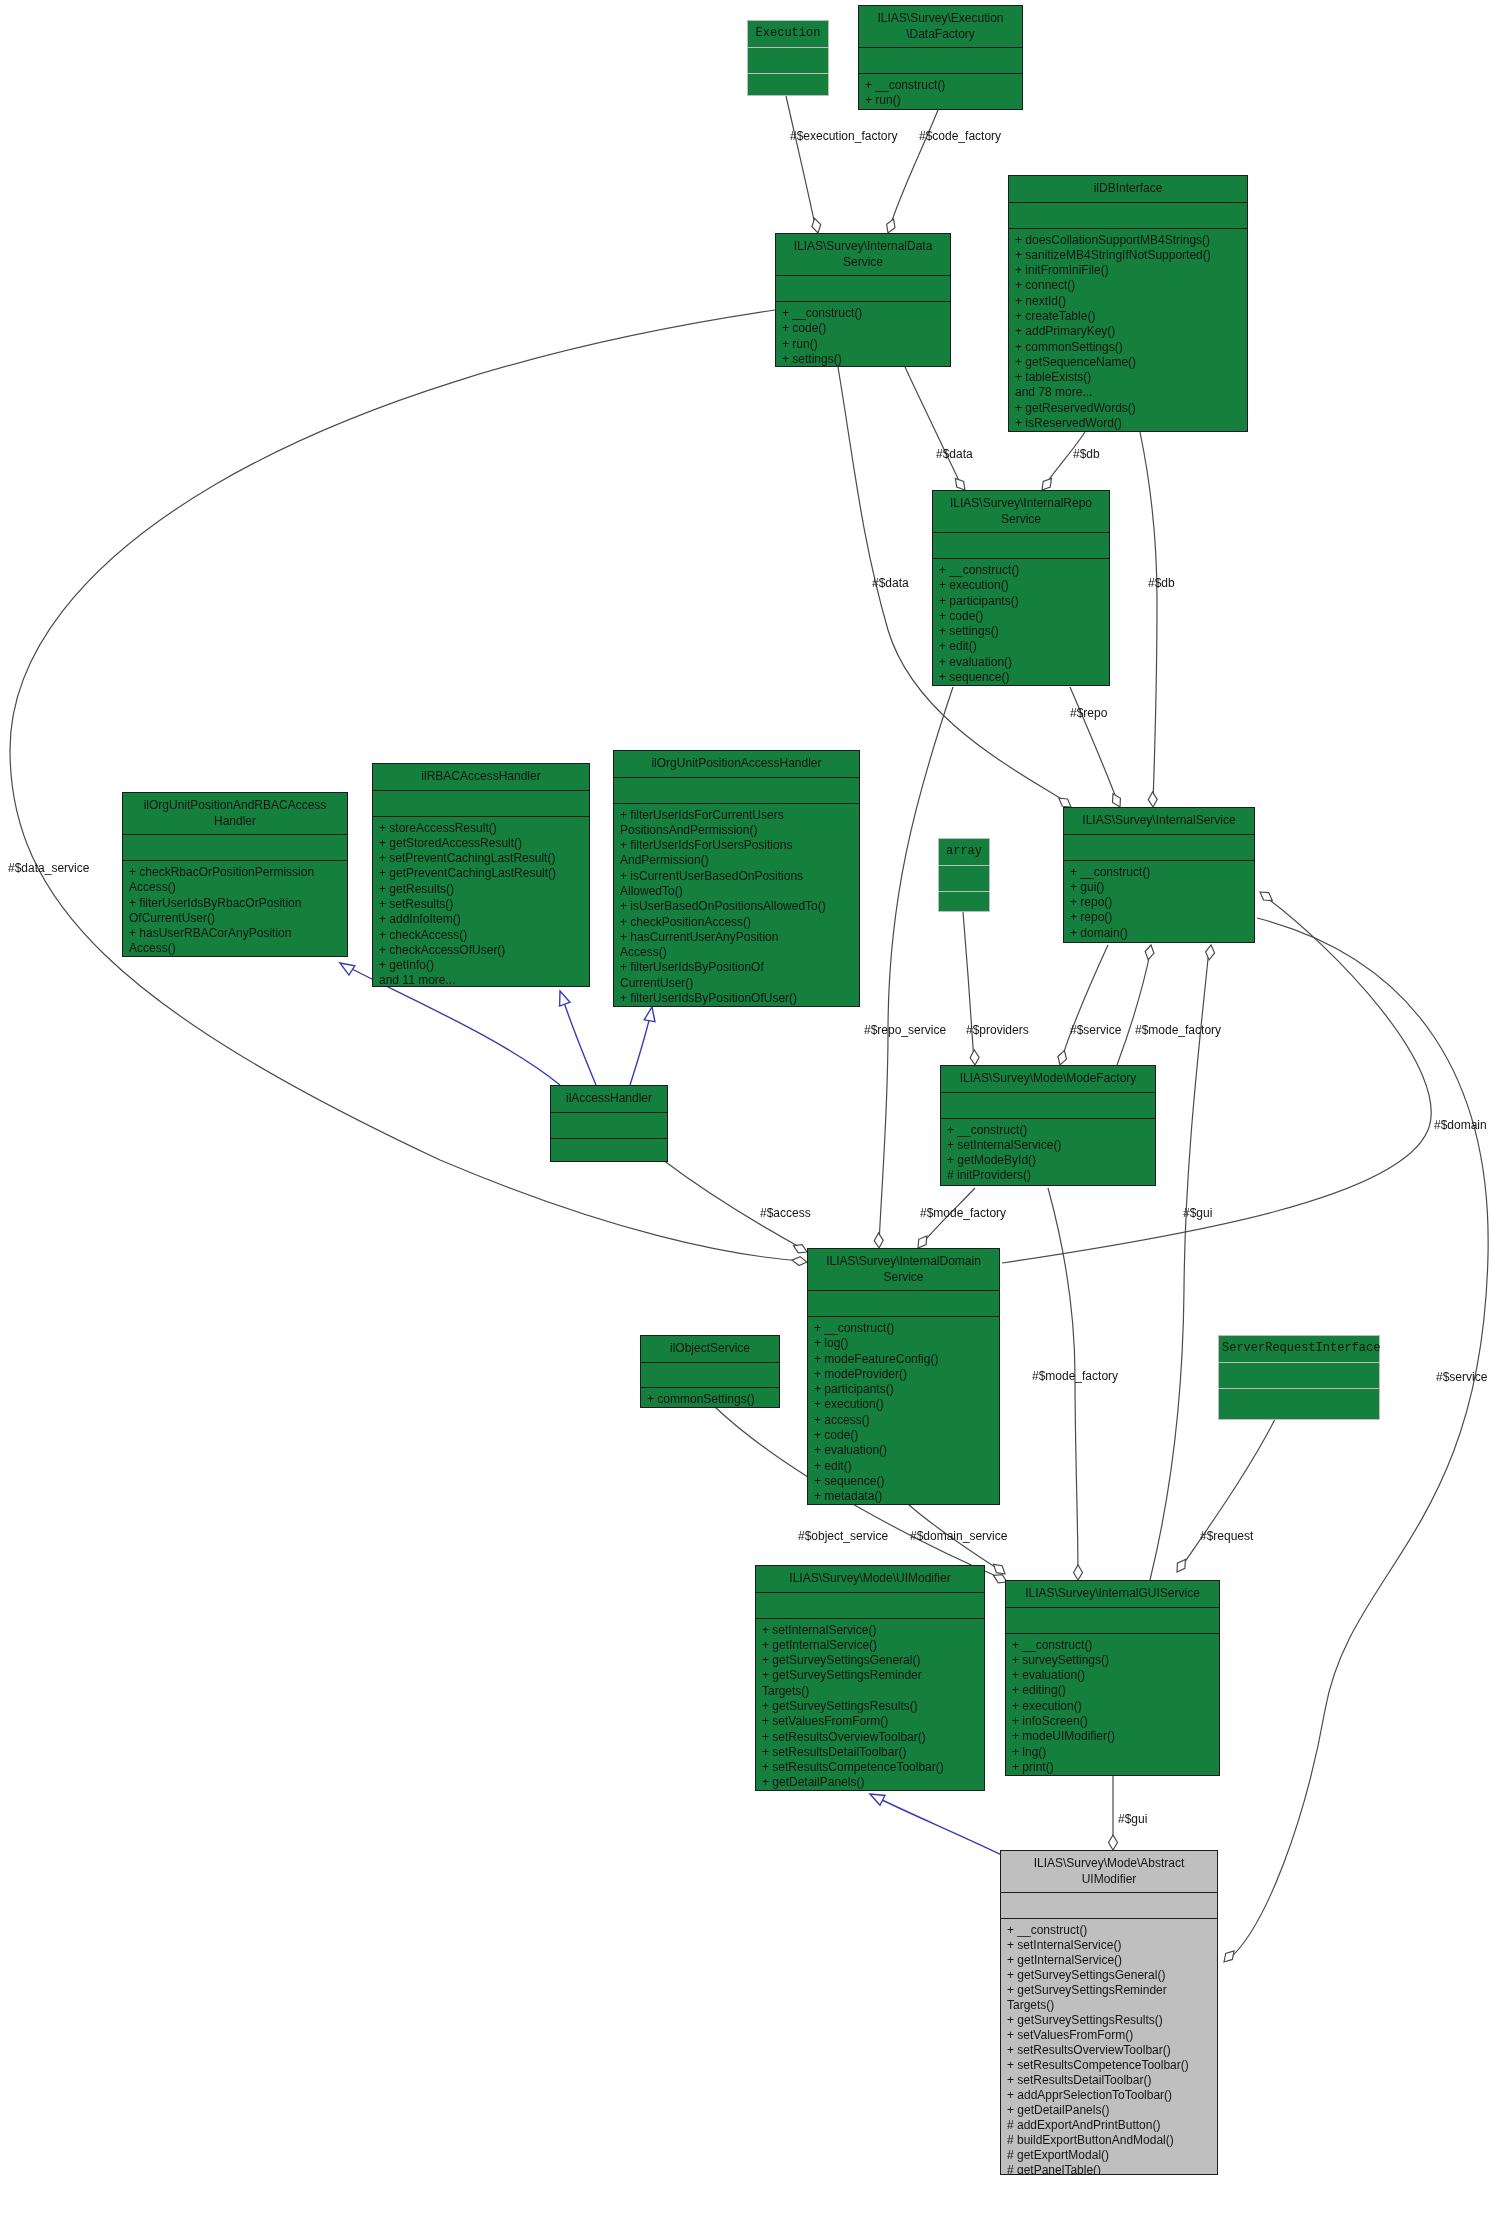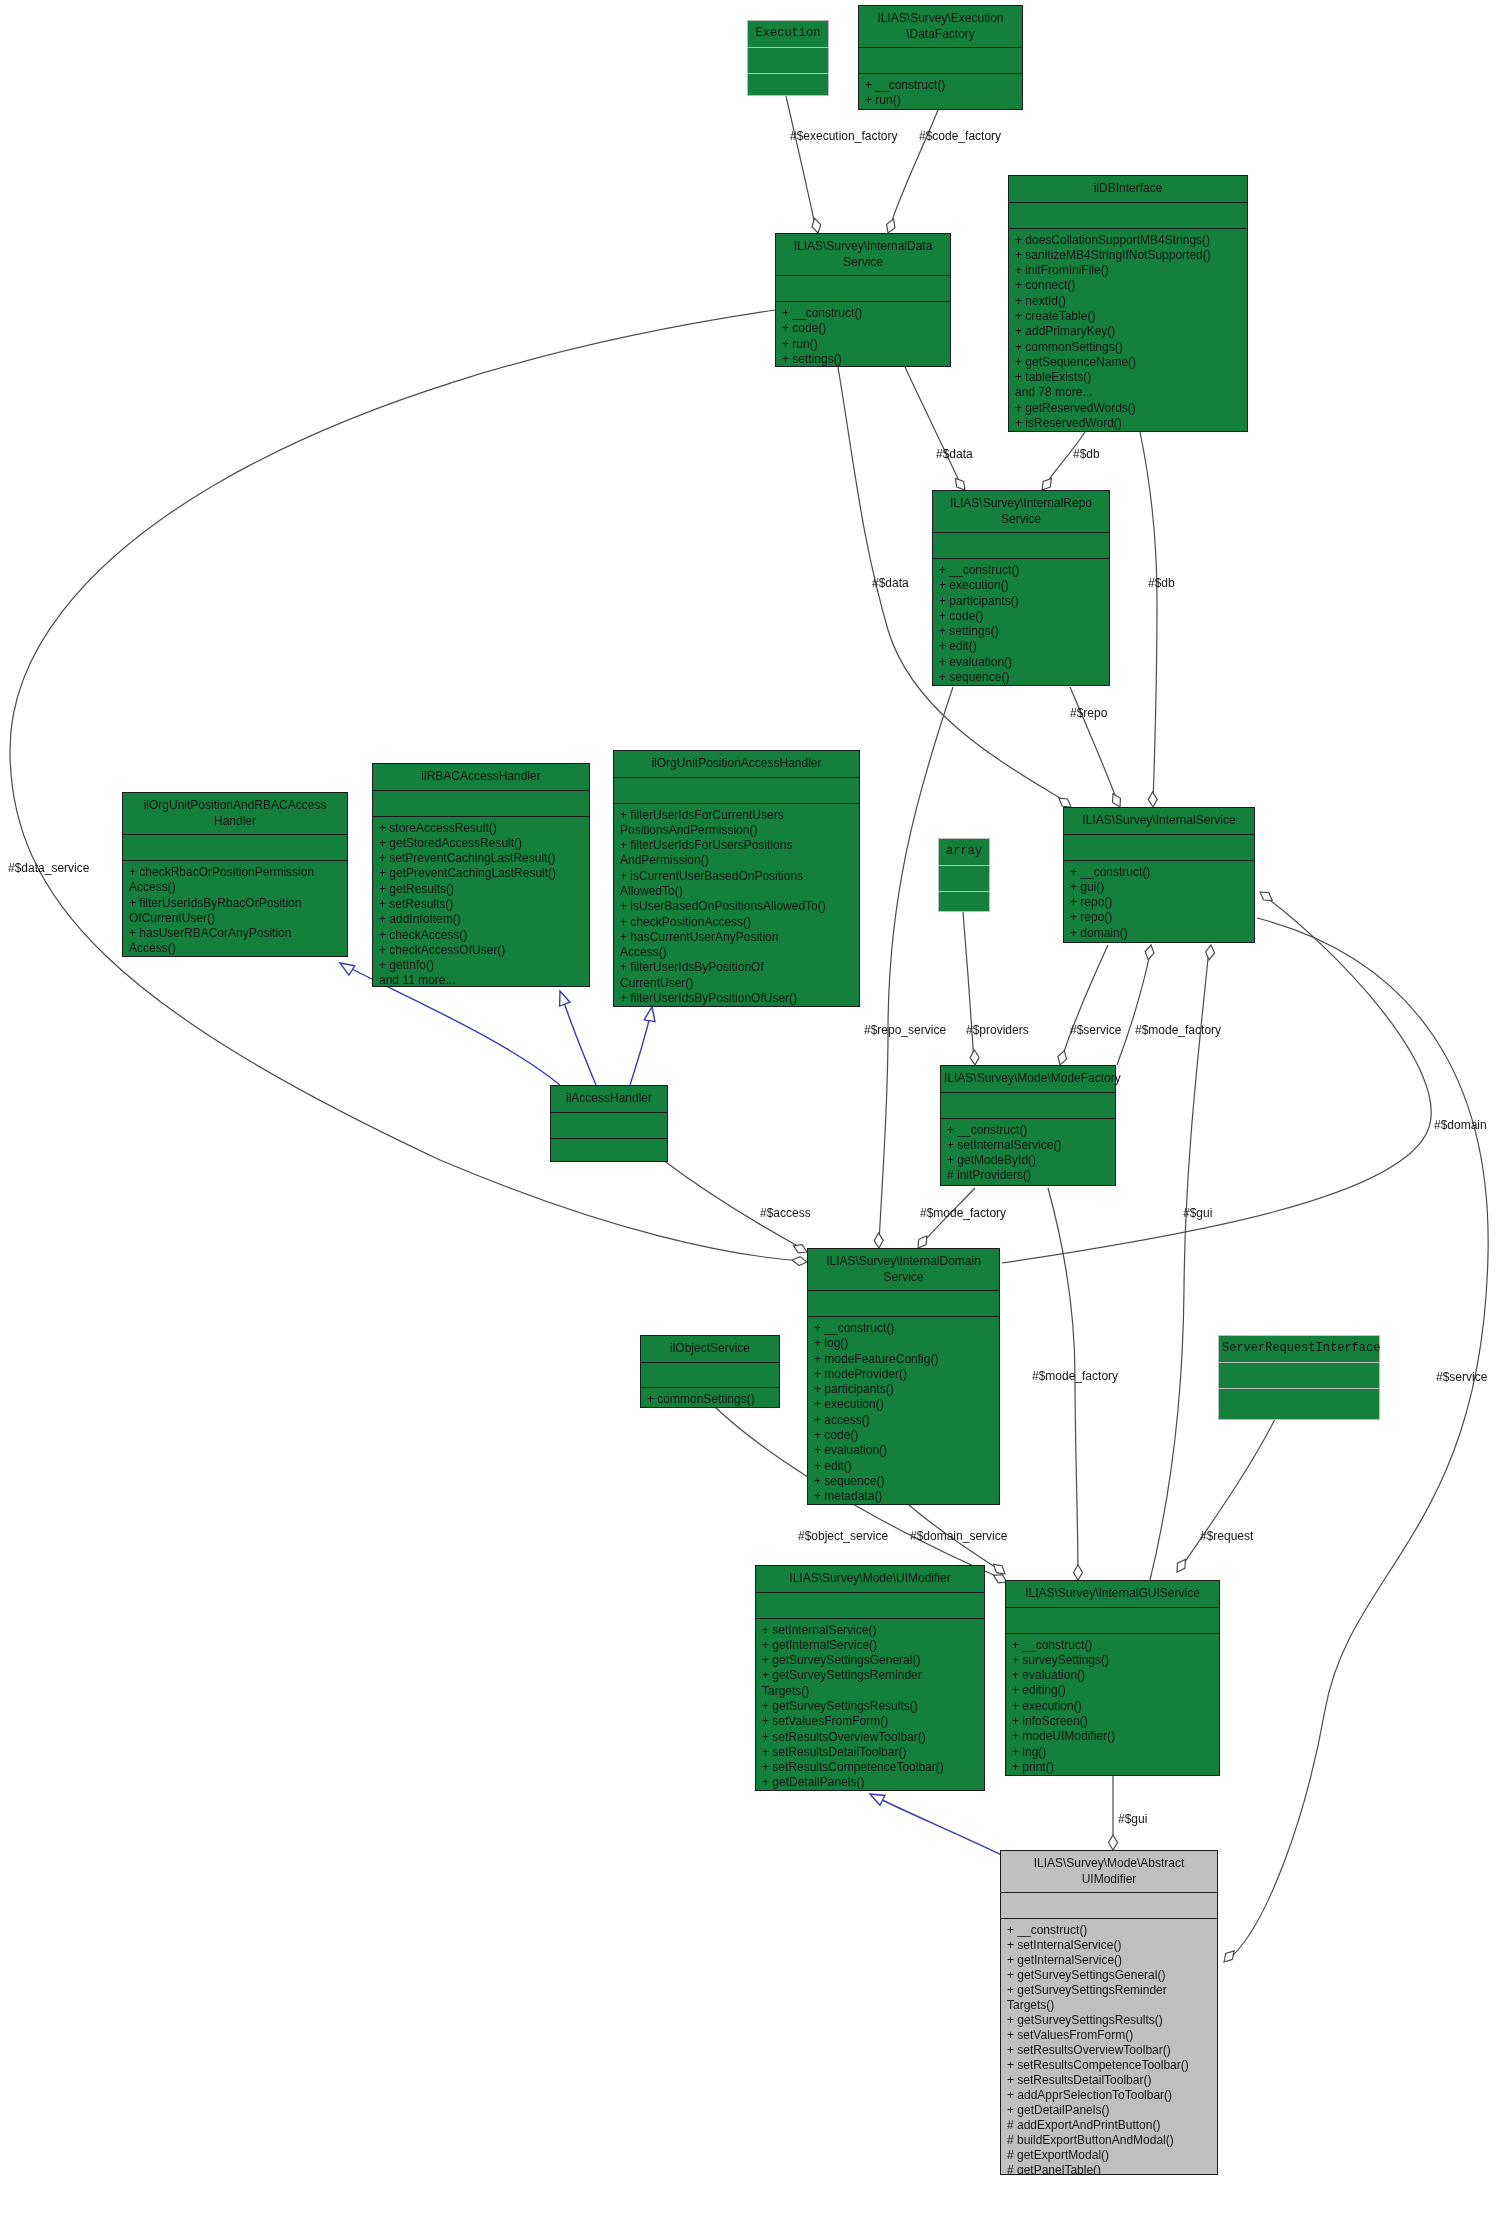--- a/index.html
+++ b/index.html
@@ -275,7 +275,7 @@
       </div>
   </div>
 
-  <div class="uml-node" style="left:940px;top:1065px;width:176px;height:121px">
+  <div class="uml-node" style="left:940px;top:1065px;width:216px;height:121px">
     <div class="uml-title">ILIAS\Survey\Mode\ModeFactory</div>
     <div class="uml-attrs"></div>
     <div class="uml-methods">

